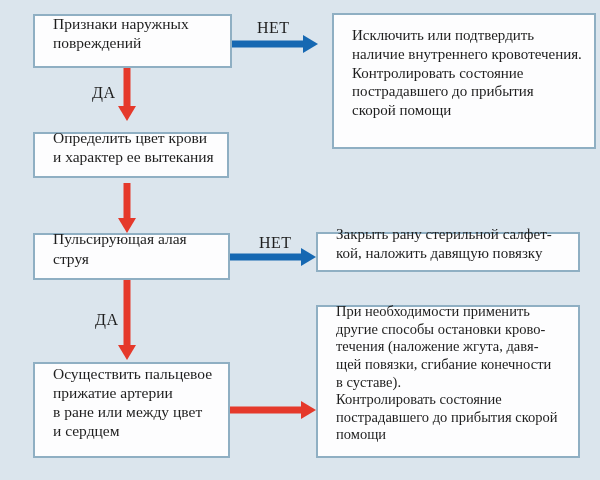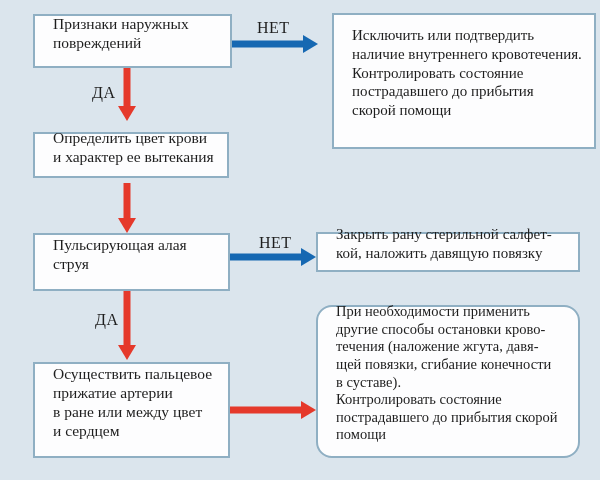--- a/index.html
+++ b/index.html
@@ -29,7 +29,7 @@
   }
   .b1 { left:33px;  top:14px;  width:199px; height:54px;  }
   .b2 { left:33px;  top:132px; width:196px; height:46px;  }
-  .b3 { left:33px;  top:233px; width:197px; height:58px;  }
+  .b3 { left:33px;  top:233px; width:197px; height:47px;  }
   .b4 { left:33px;  top:362px; width:197px; height:96px;  }
   .r1 { left:332px; top:13px;  width:264px; height:136px; font-size:15px;   line-height:1.26; }
   .r2 { left:316px; top:232px; width:264px; height:40px;  font-size:15px;   line-height:1.26; }

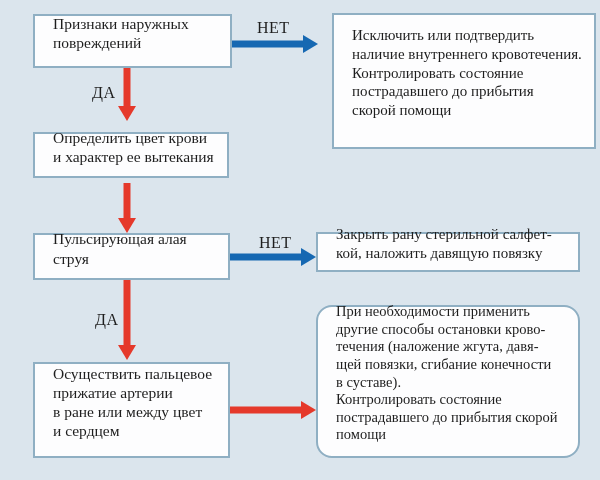--- a/index.html
+++ b/index.html
@@ -33,7 +33,7 @@
   .b4 { left:33px;  top:362px; width:197px; height:96px;  }
   .r1 { left:332px; top:13px;  width:264px; height:136px; font-size:15px;   line-height:1.26; }
   .r2 { left:316px; top:232px; width:264px; height:40px;  font-size:15px;   line-height:1.26; }
-  .r3 { left:316px; top:305px; width:264px; height:153px; font-size:14.5px; line-height:1.21;border-radius:16px; }
+  .r3 { left:316px; top:305px; width:264px; height:153px; font-size:14.5px; line-height:1.21; }
   .lbl {
     position:absolute;
     font-size:16px;

